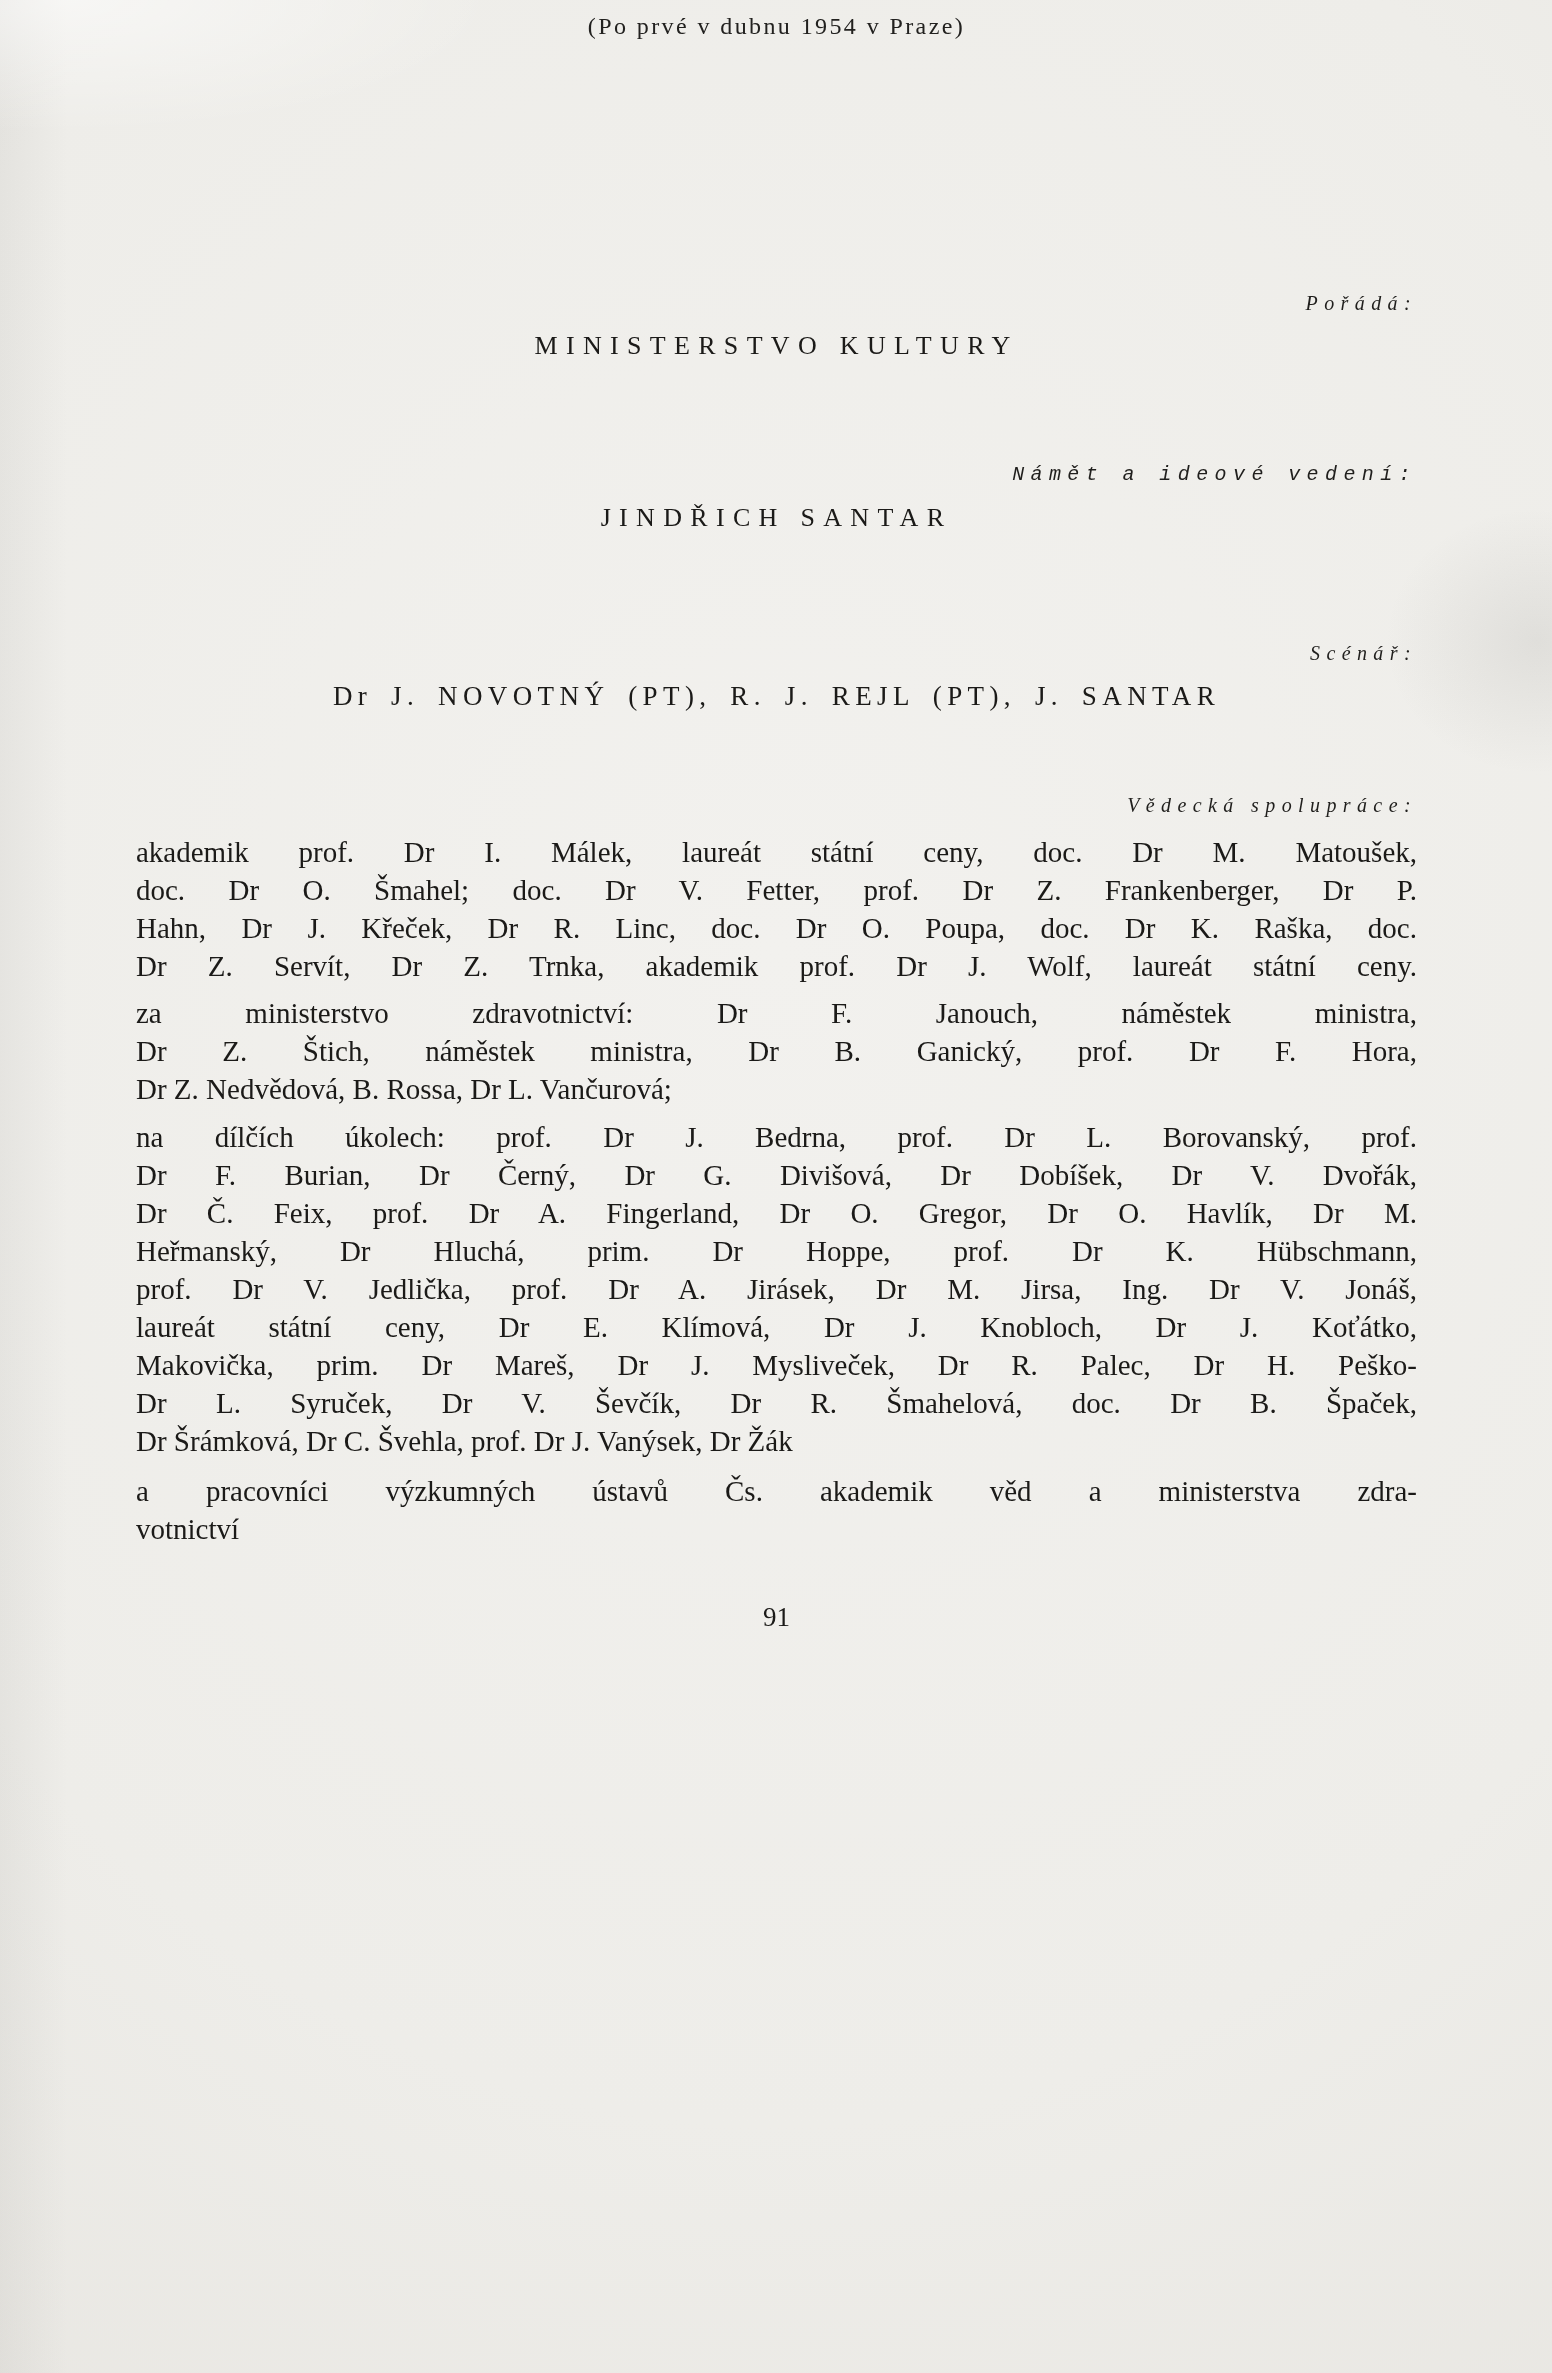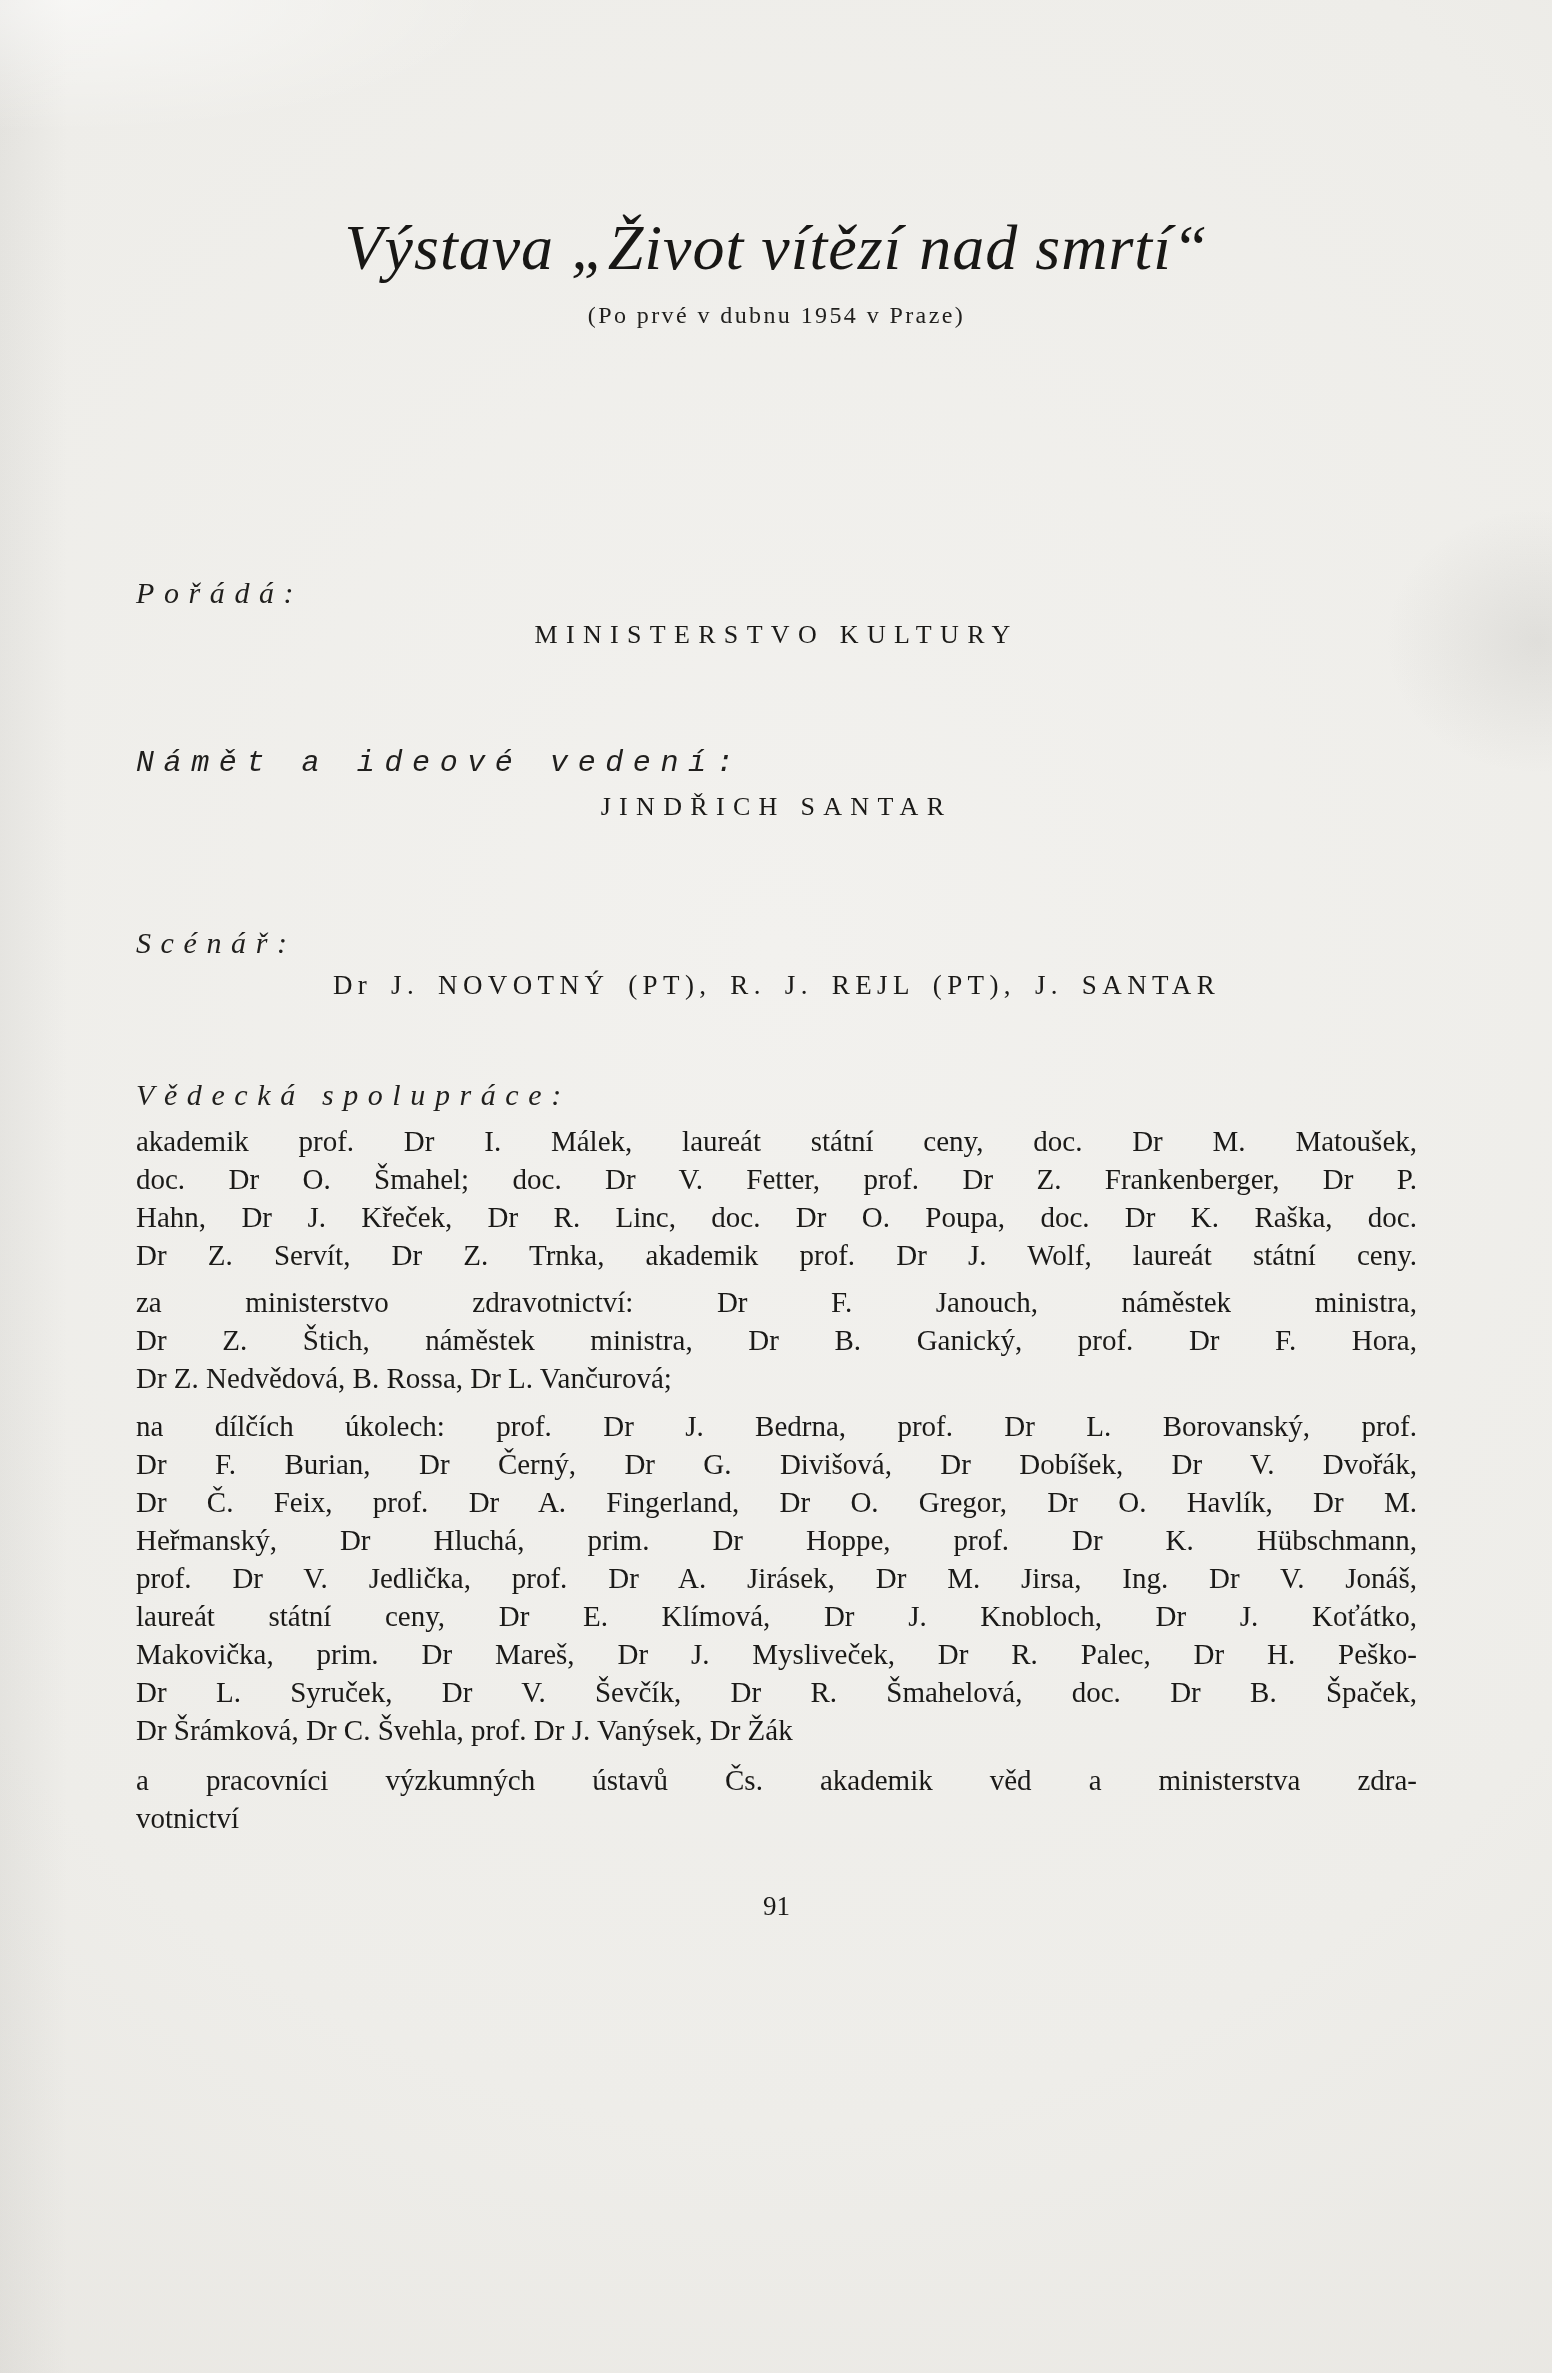--- a/index.html
+++ b/index.html
@@ -99,7 +99,6 @@
 <div class="page">
   <div class="content">
 
-    <h1 class="title">Výstava „Život vítězí nad smrtí“</h1>
 
     <div class="subtitle">(Po prvé v dubnu 1954 v Praze)</div>
 

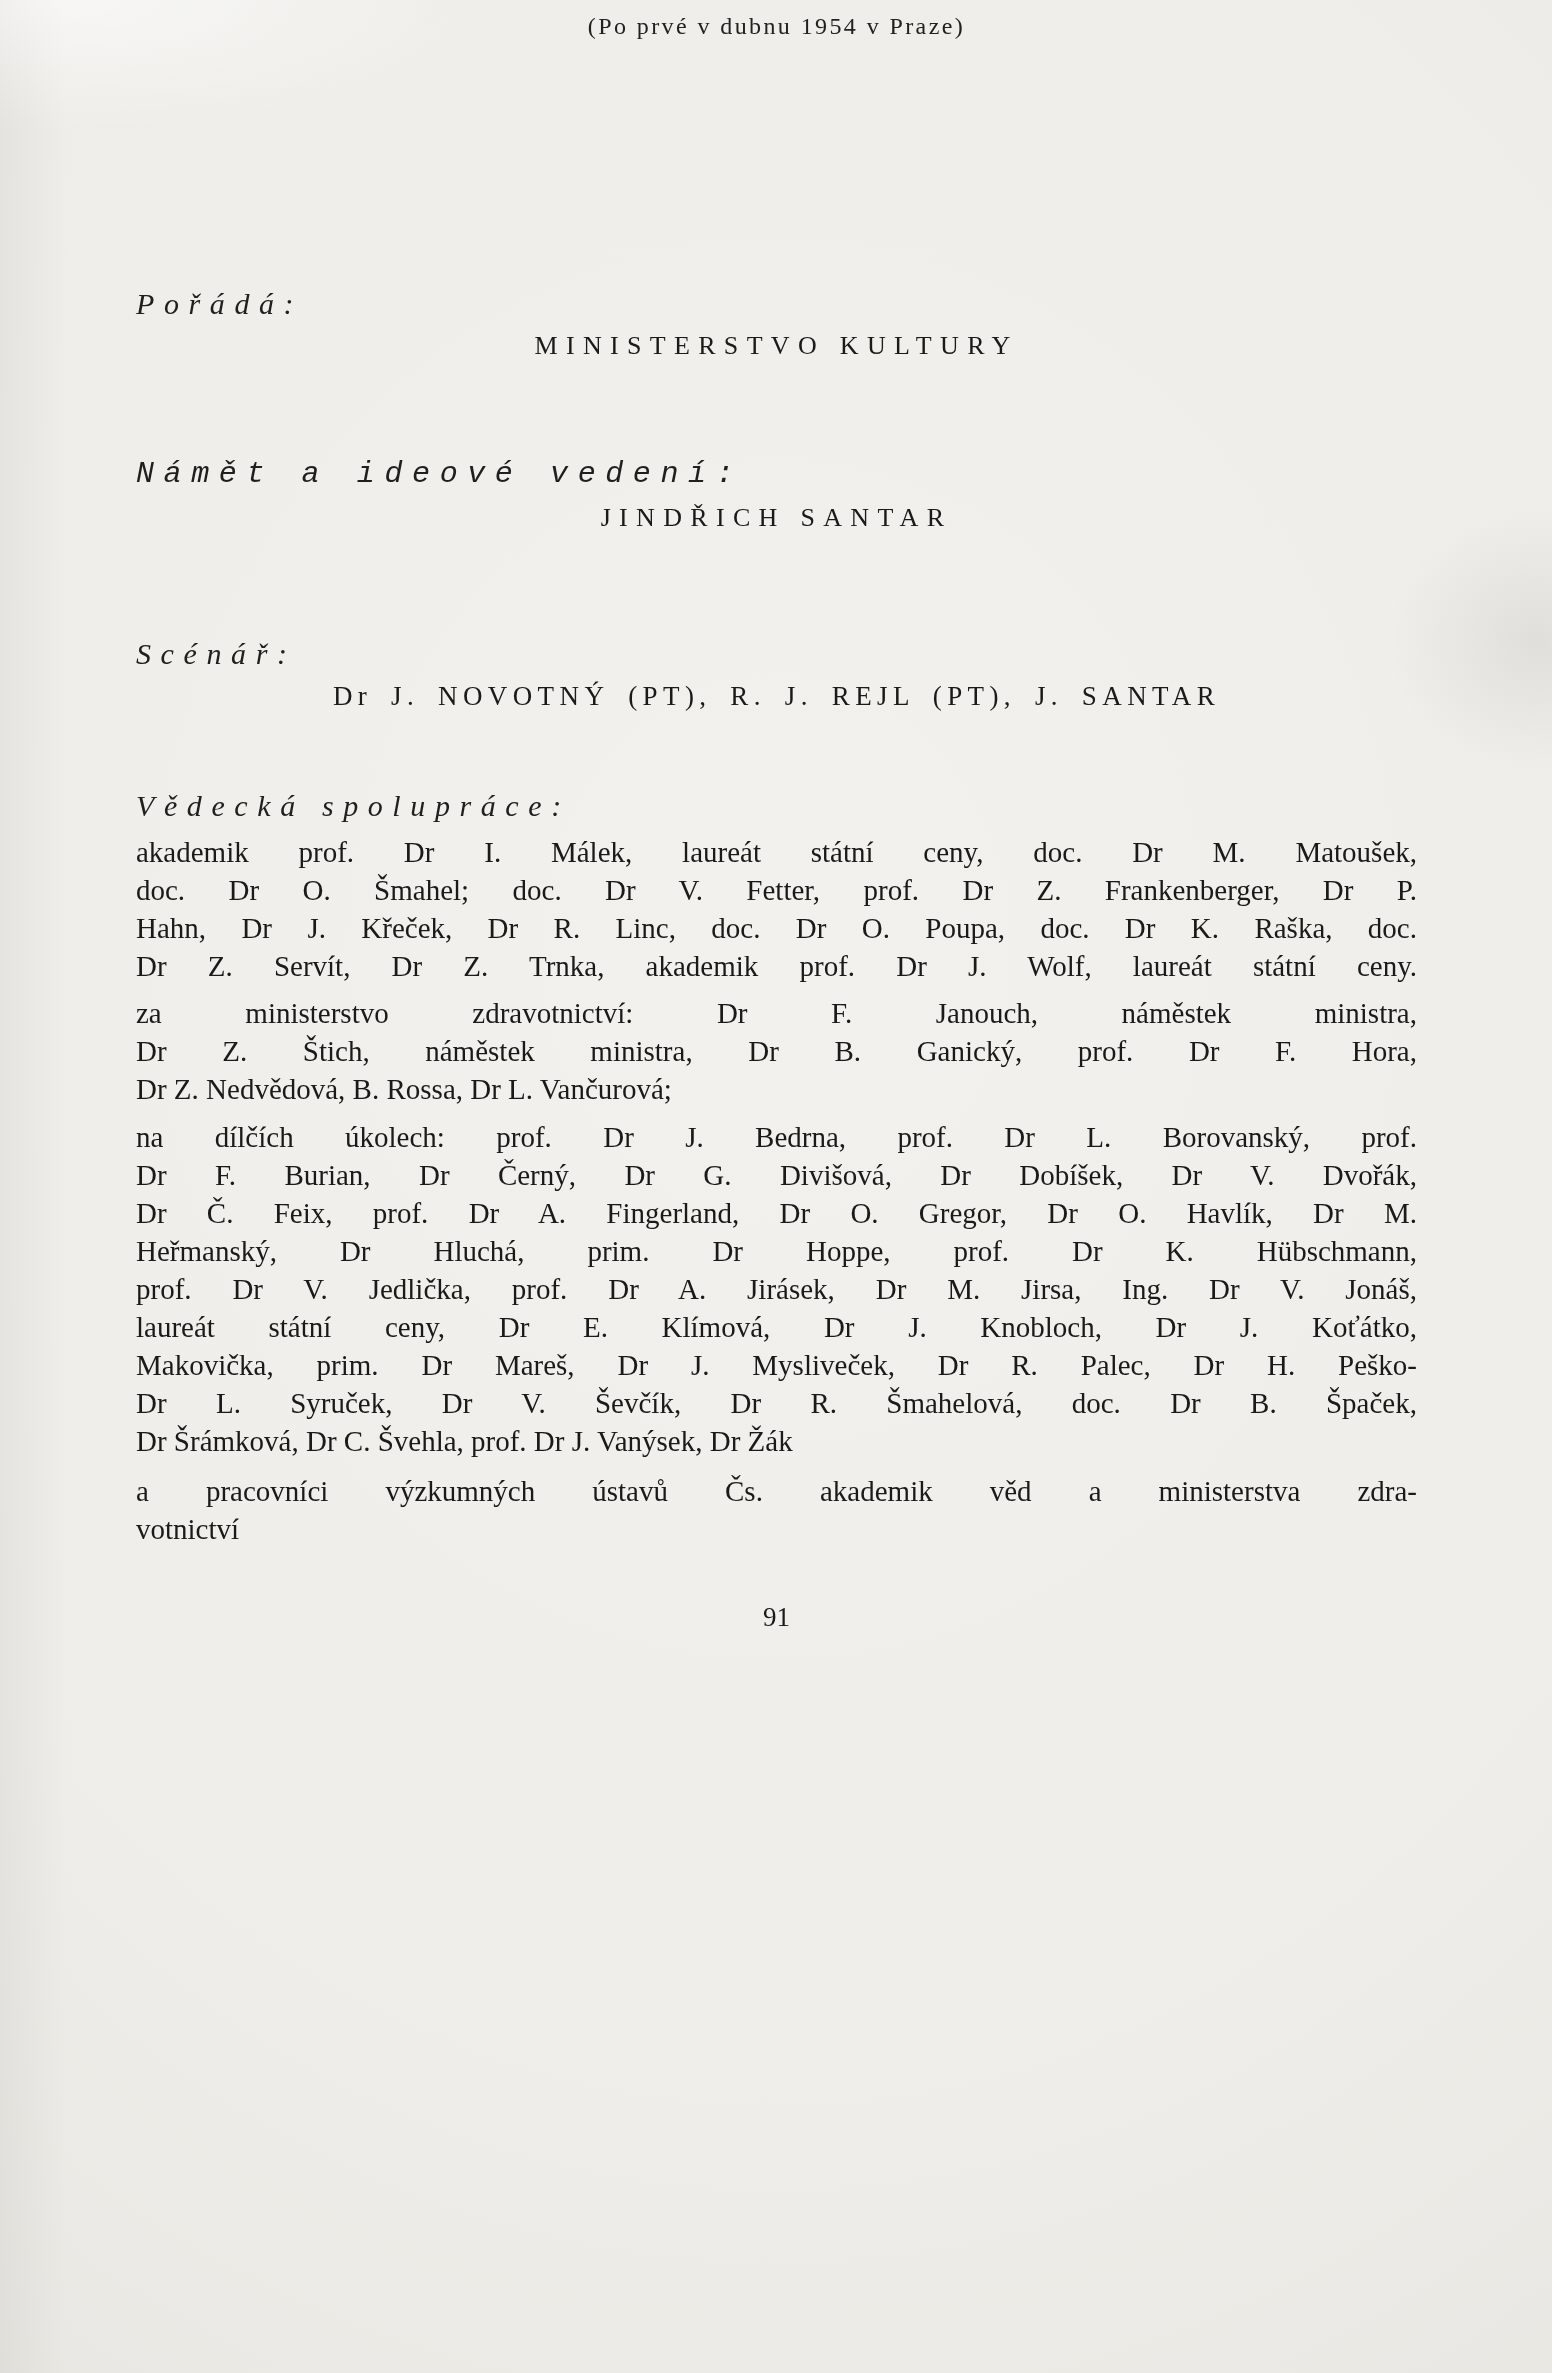--- a/index.html
+++ b/index.html
@@ -43,9 +43,9 @@
     color: #22211f;
   }
   .sec-heading {
-    text-align: left;
+    text-align: right;
     font-style: italic;
-    font-size: 30px;
+    font-size: 20px;
     line-height: 35px;
     letter-spacing: 0.32em;
     color: #201f1d;

